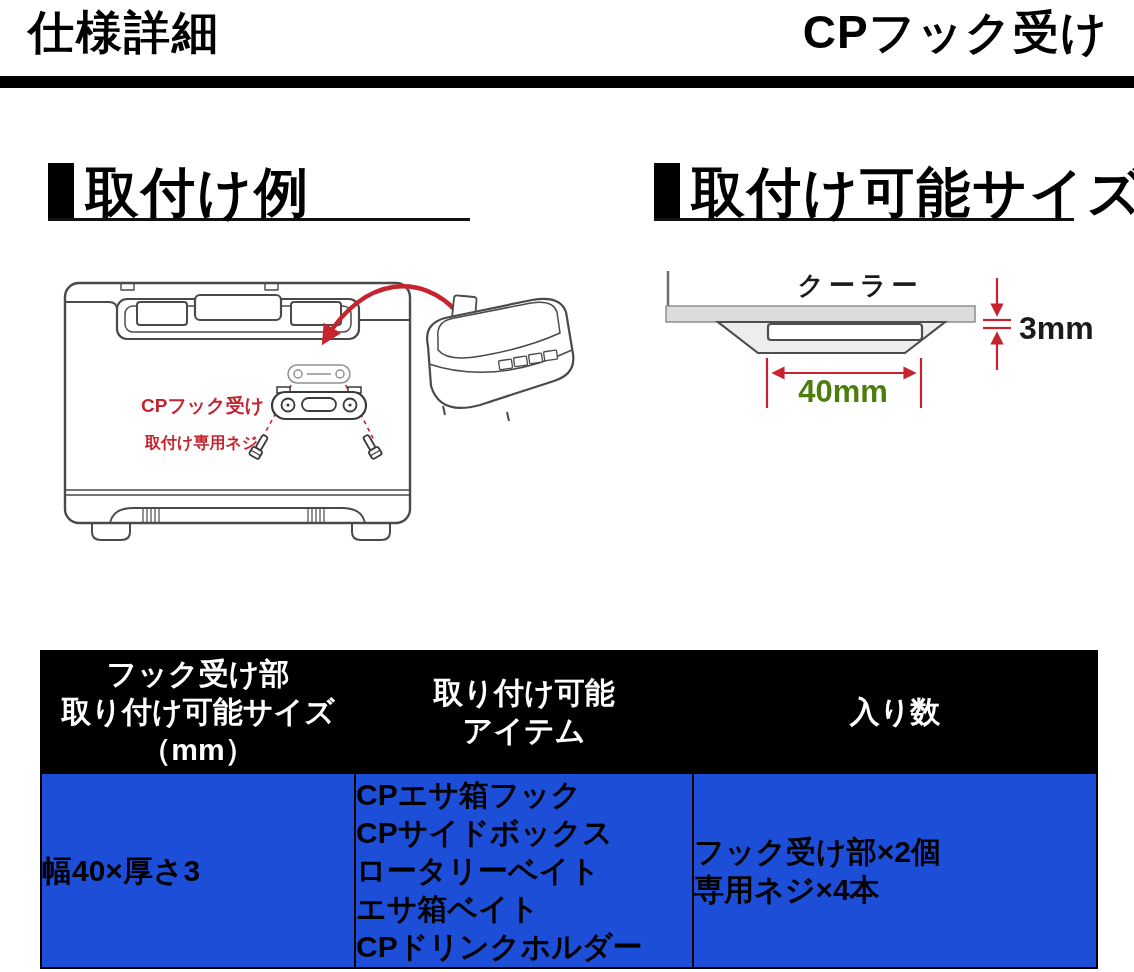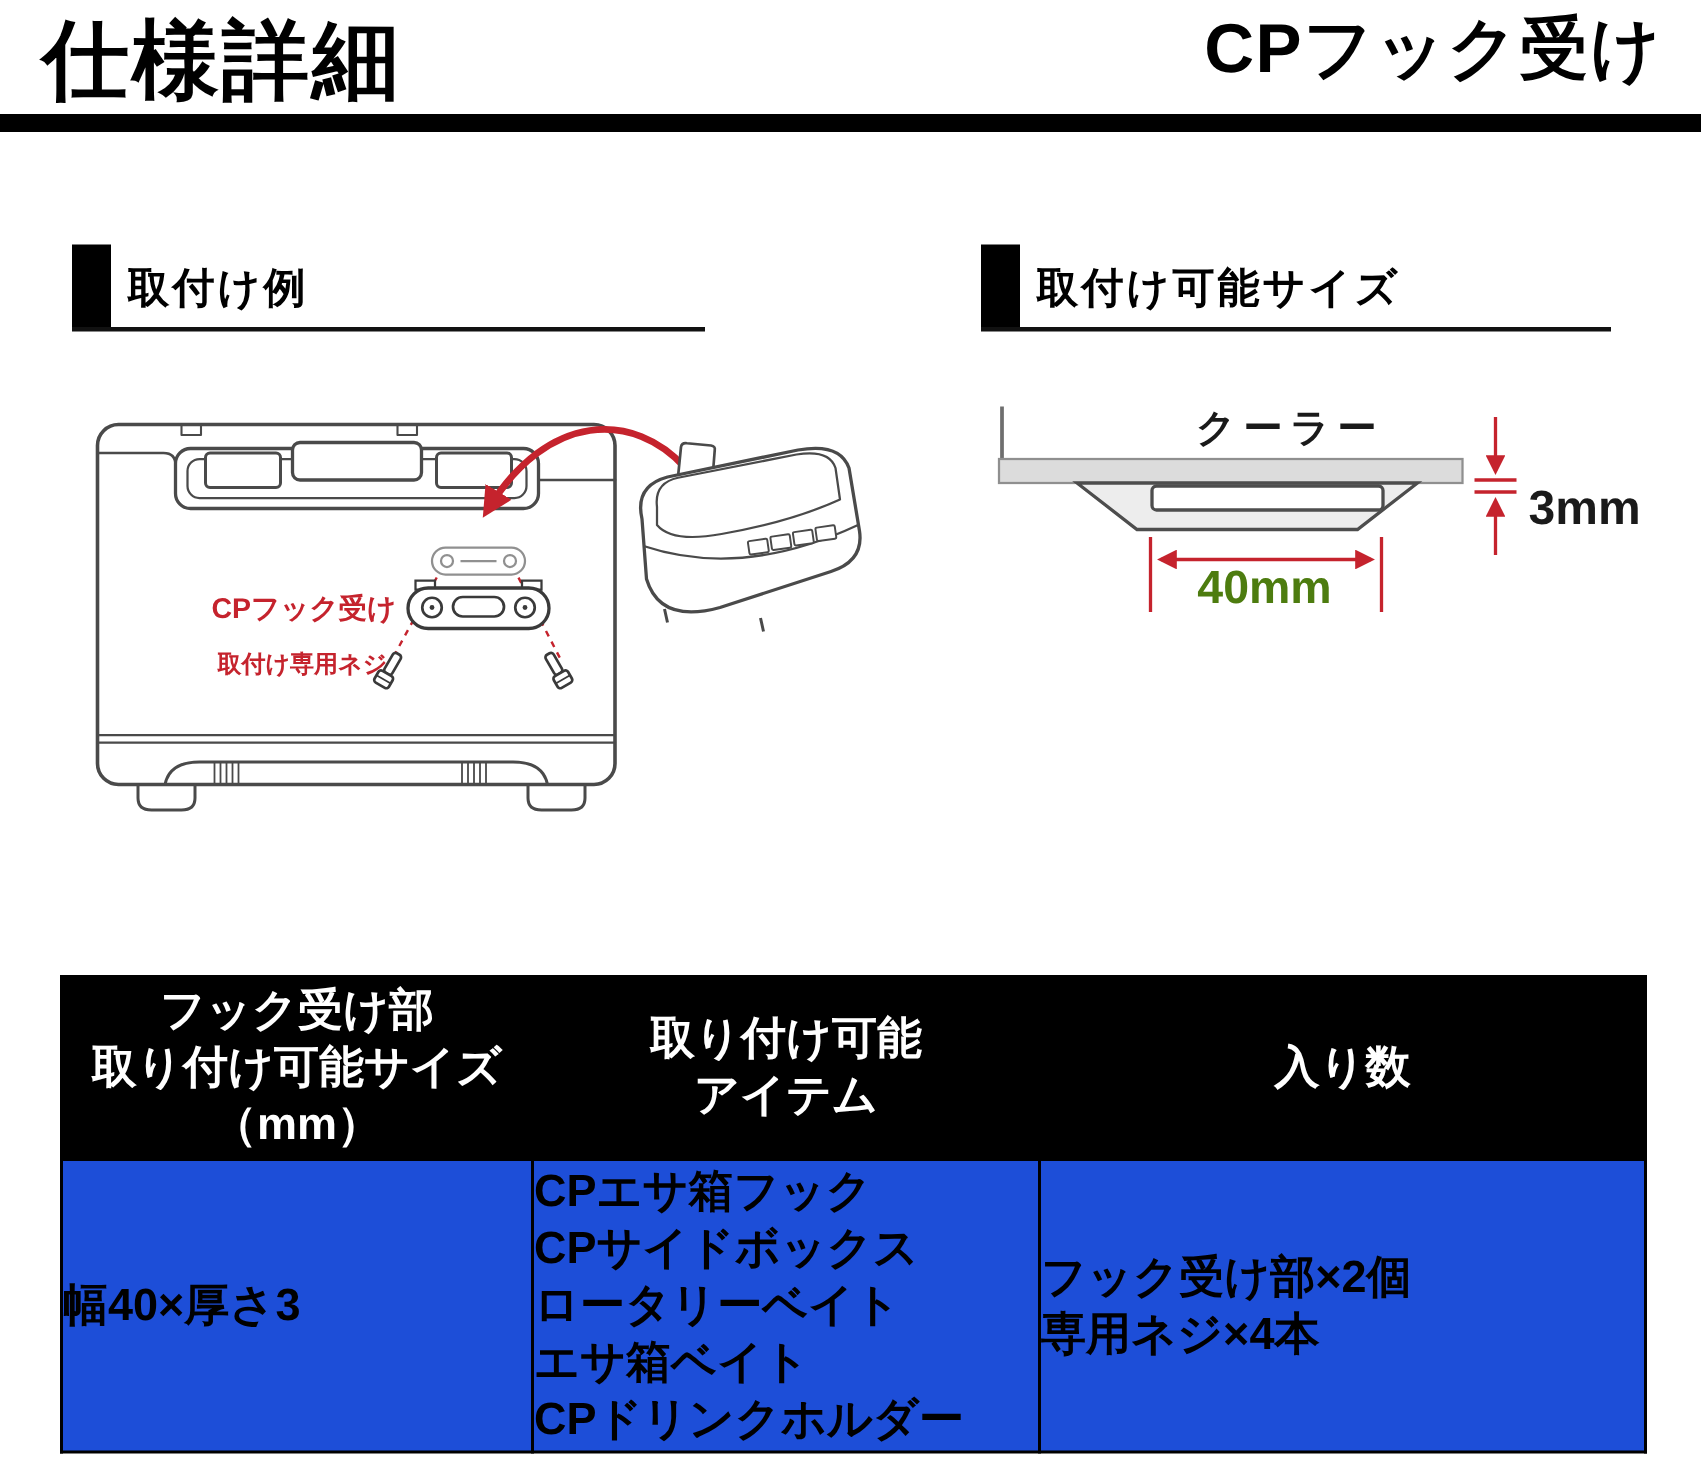--- a/index.html
+++ b/index.html
@@ -8,7 +8,7 @@
   .abs { position:absolute; }
 
   
-  .page-title { position:absolute; left:28px; top:2px; font-size:58px; font-weight:900; letter-spacing:2px; color:#000; white-space:nowrap; }
+  .page-title { position:absolute; left:28px; top:2px; font-size:46px; font-weight:900; letter-spacing:2px; color:#000; white-space:nowrap; }
   .product-name { position:absolute; right:26px; top:2px; font-size:46px; font-weight:900; letter-spacing:1px; color:#000; white-space:nowrap; }
   .header-bar { position:absolute; left:0; top:76px; width:1134px; height:12px; background:#000; }
 

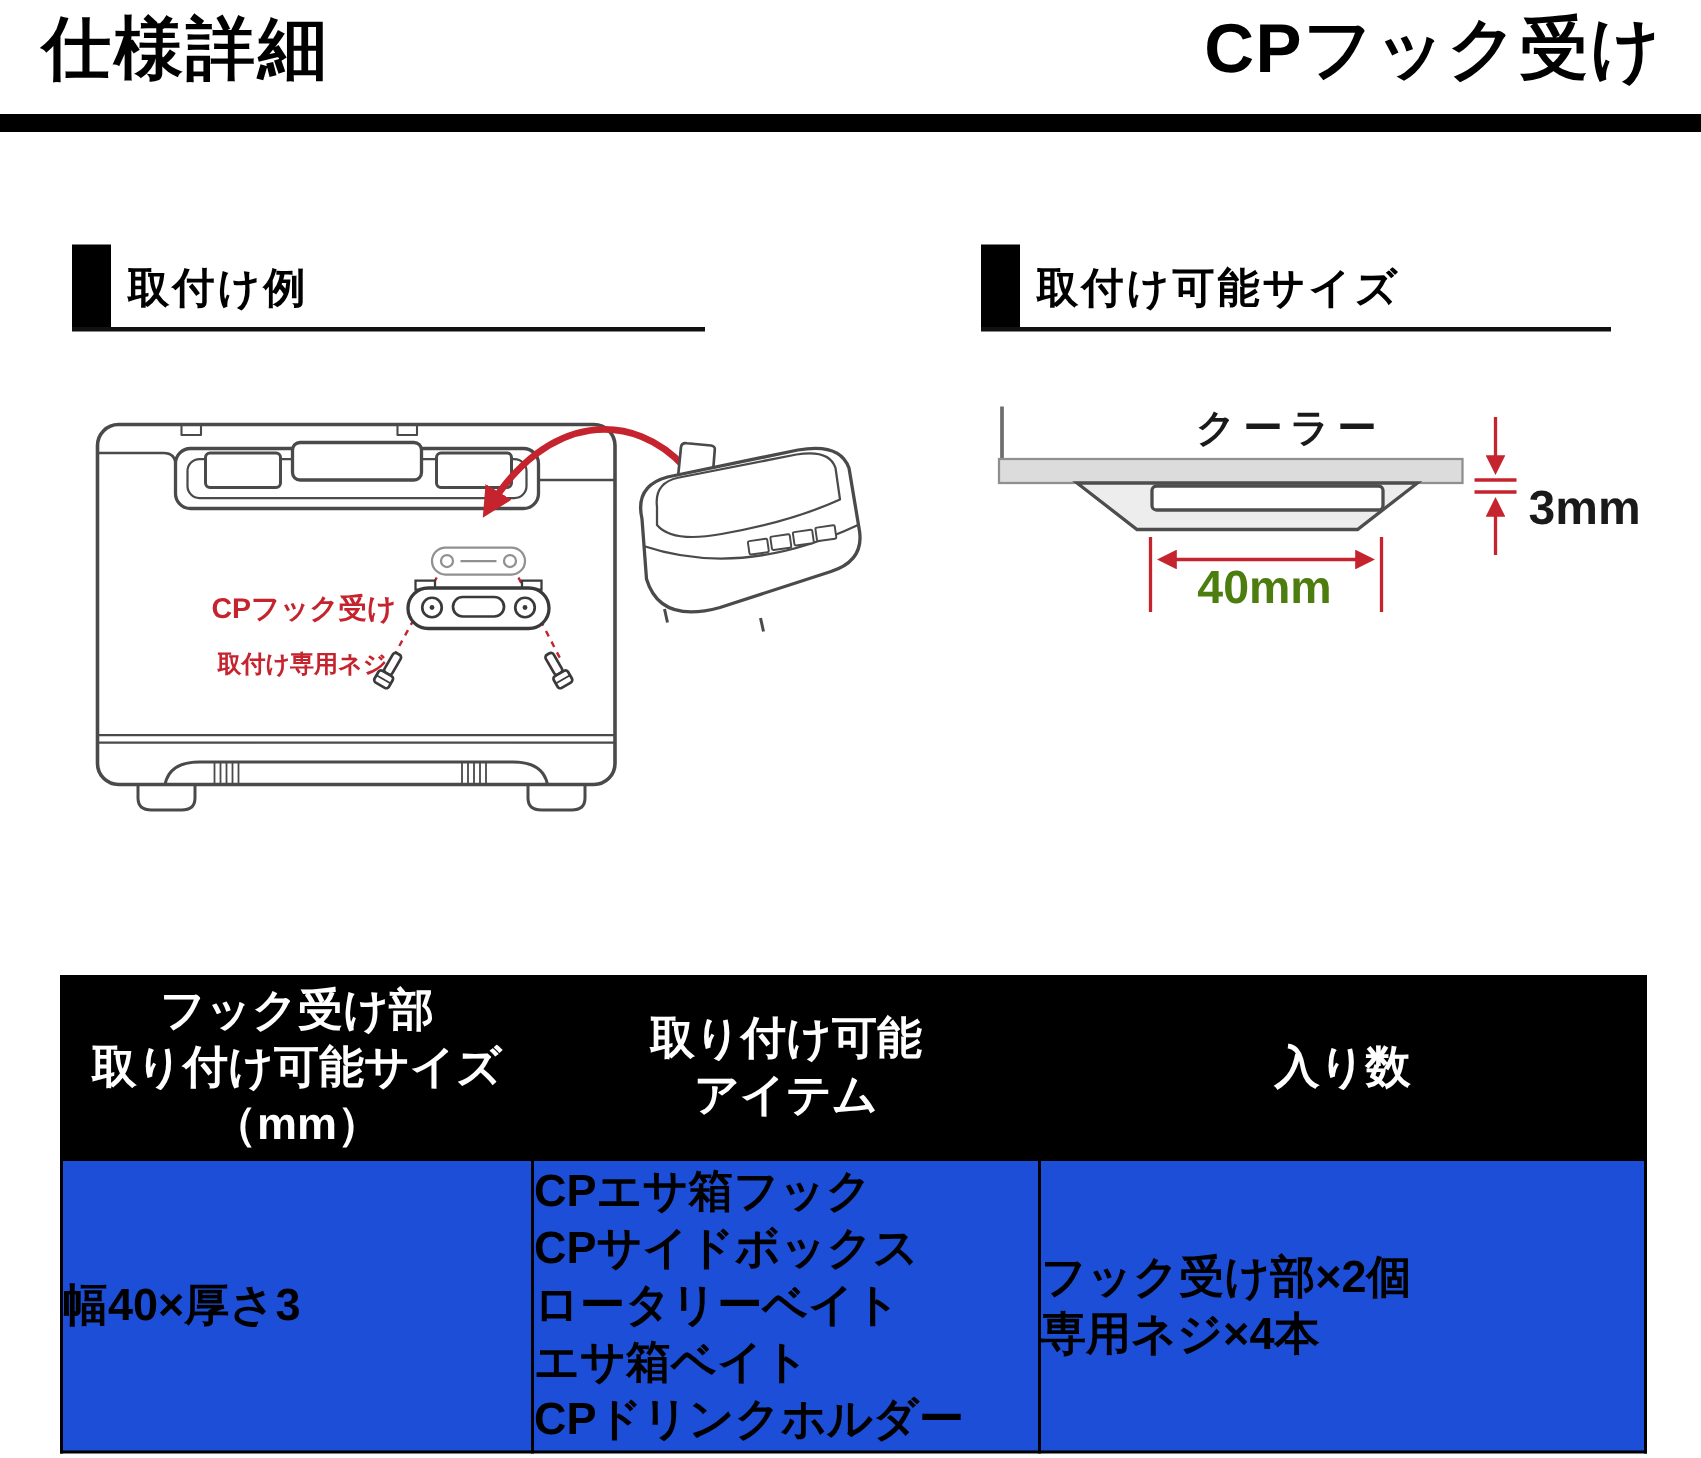--- a/index.html
+++ b/index.html
@@ -15,7 +15,7 @@
   
   .section-title { position:absolute; height:58px; border-bottom:3px solid #111; display:flex; align-items:flex-end; gap:11px; }
   .section-title .marker { display:inline-block; width:26px; height:55px; background:#000; flex:0 0 auto; }
-  .section-title .stitle { font-size:28px; font-weight:900; line-height:52px; letter-spacing:2px; color:#000; white-space:nowrap; }
+  .section-title .stitle { font-size:54px; font-weight:900; line-height:52px; letter-spacing:2px; color:#000; white-space:nowrap; }
 
   
   .lbl { position:absolute; white-space:nowrap; }

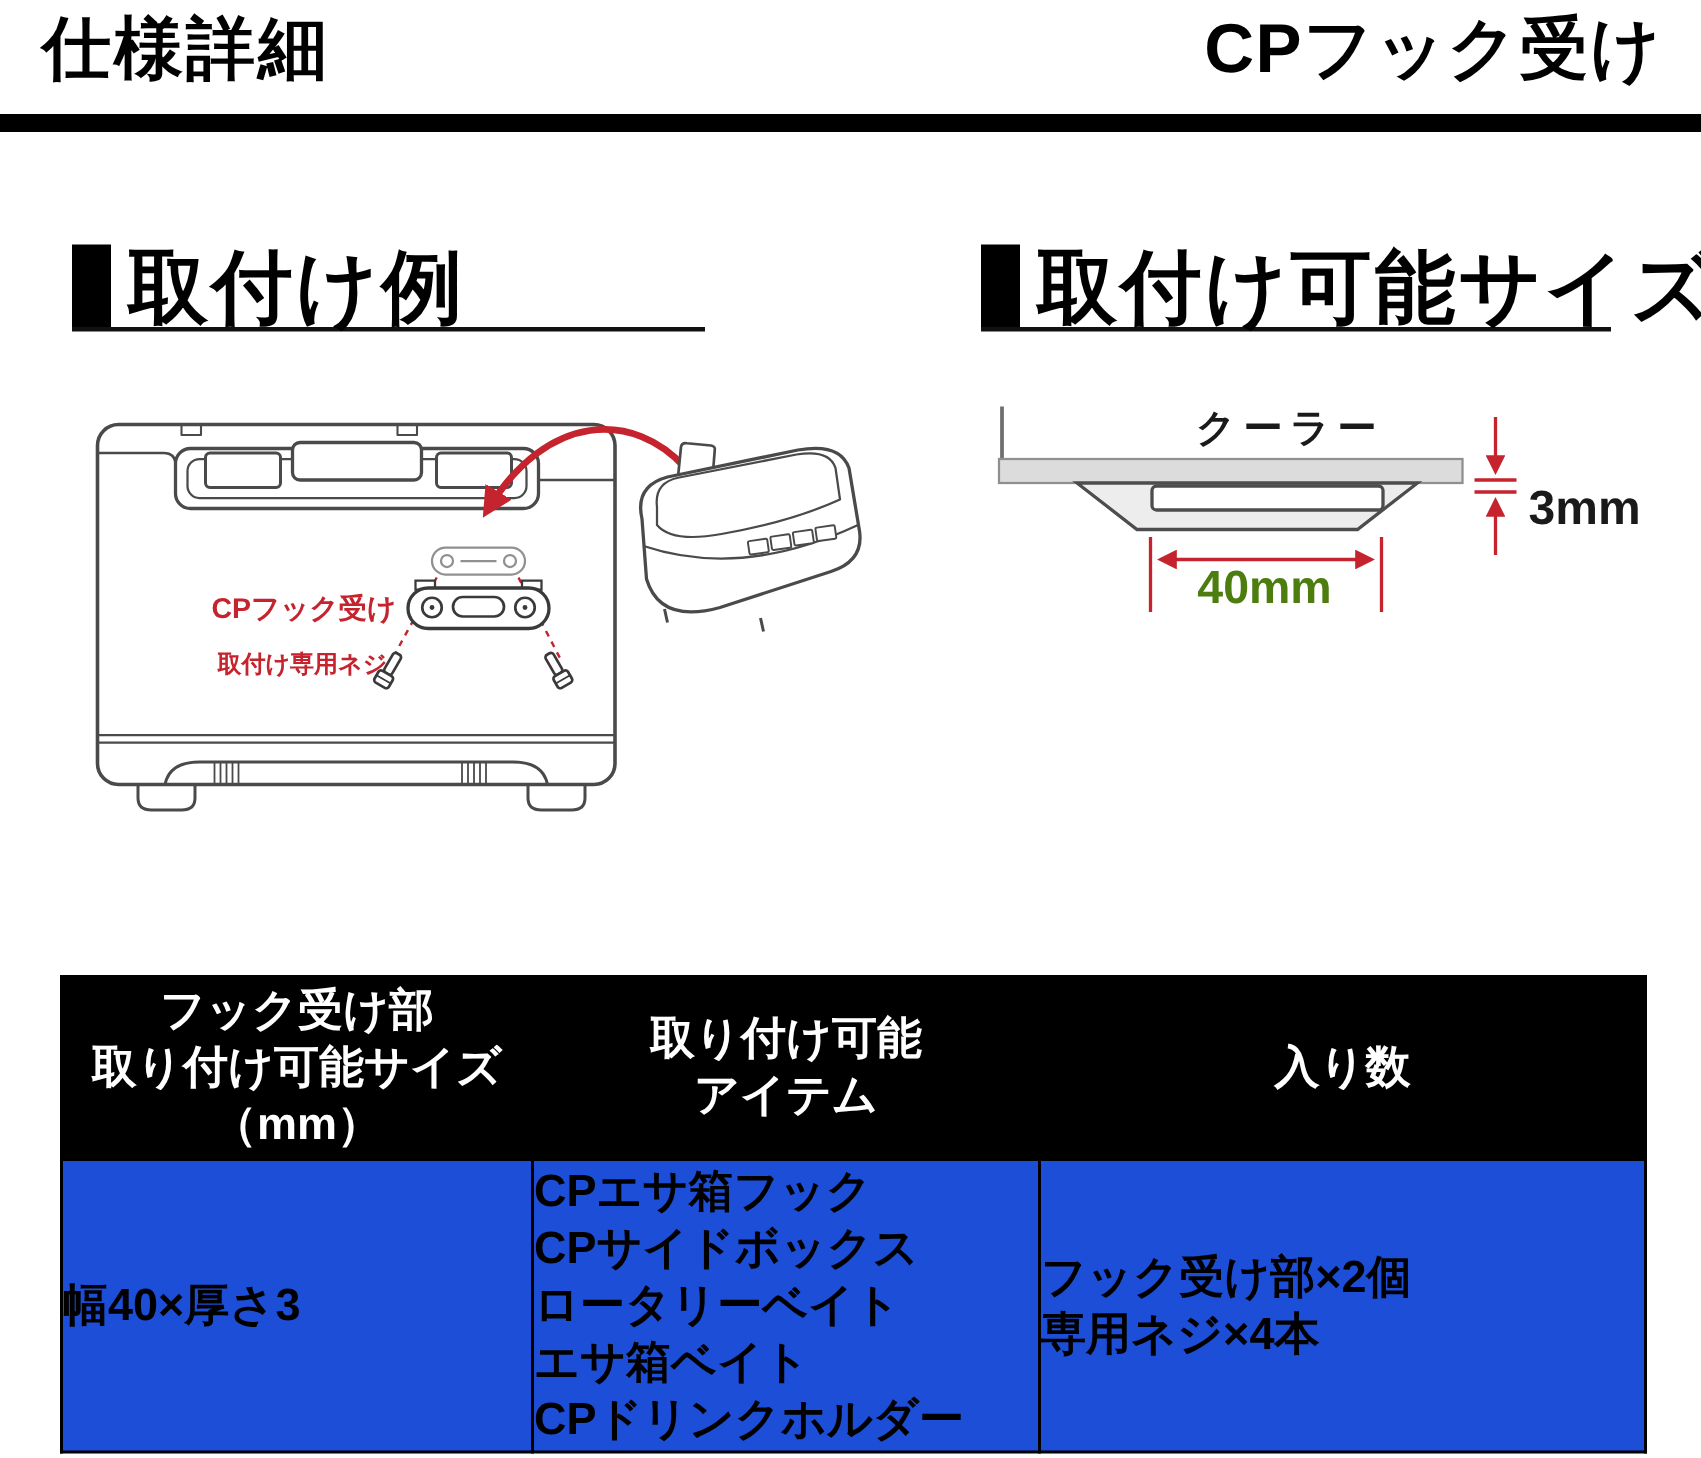--- a/index.html
+++ b/index.html
@@ -24,7 +24,7 @@
   .screw-label  { left:145px; top:433px; font-size:16px; font-weight:bold; }
   .bait-caption { left:450px; top:273px; width:182px; text-align:center; font-size:19px; font-weight:bold; color:#000; }
   .cooler-label { left:770px; top:268px; width:180px; text-align:center; font-size:26px; font-weight:900; letter-spacing:5px; color:#1a1a1a; }
-  .dim-3mm  { left:1019px; top:310px; font-size:32px; font-weight:900; color:#1a1a1a;margin-top:10px; }
+  .dim-3mm  { left:1019px; top:310px; font-size:32px; font-weight:900; color:#1a1a1a; }
   .dim-40mm { left:773px;  top:374px; width:140px; text-align:center; font-size:31px; font-weight:900; color:#4d7c0f; }
 
   

